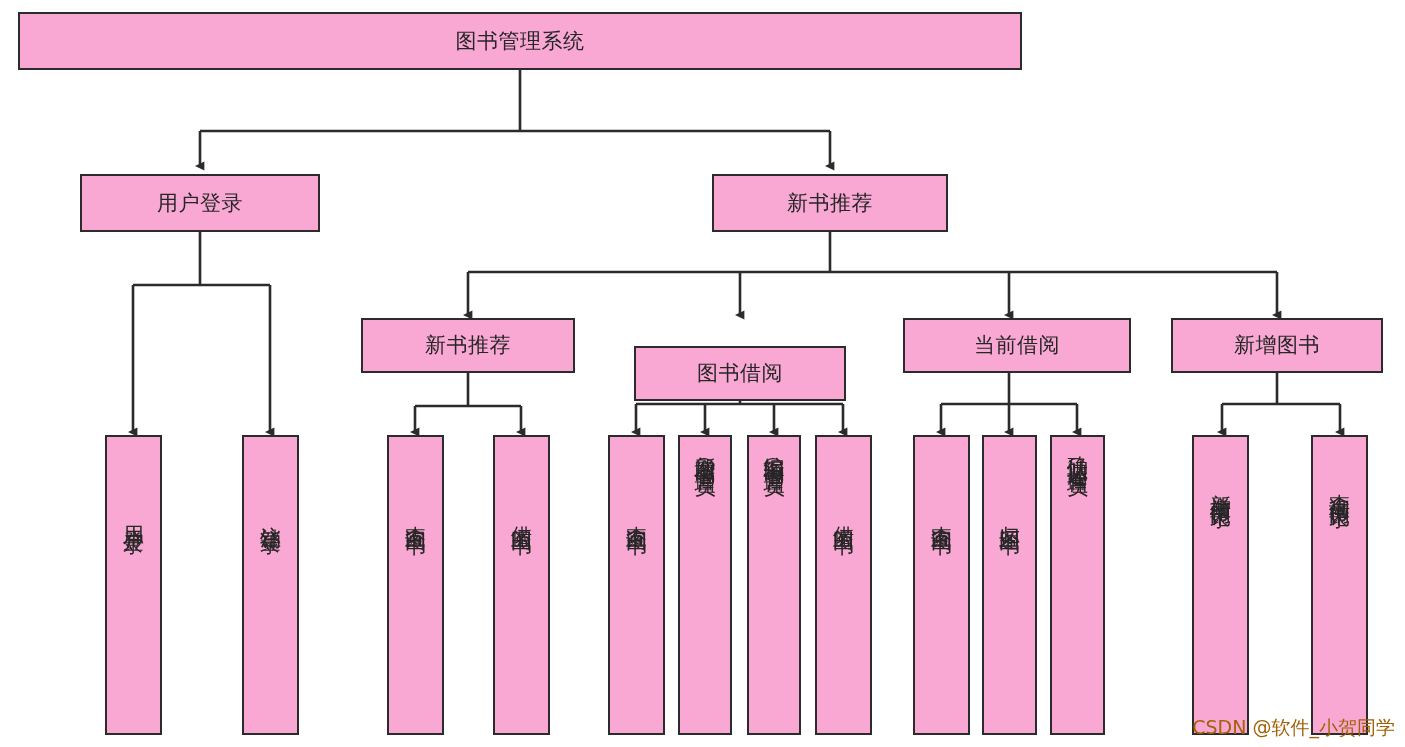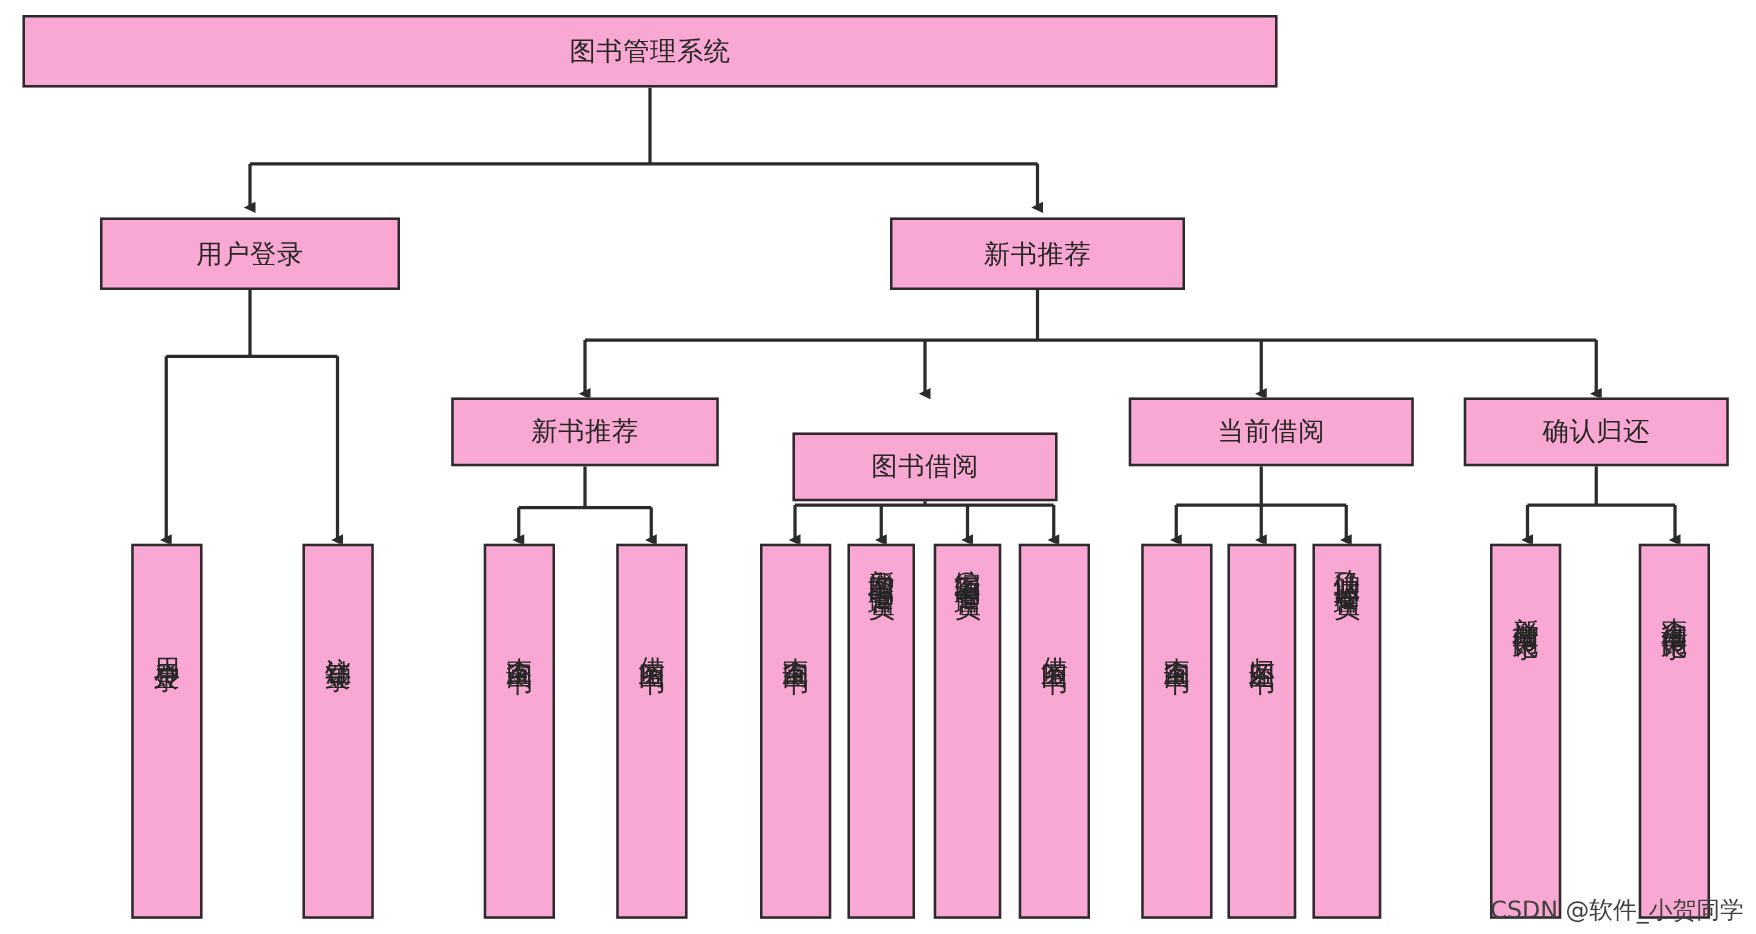--- a/index.html
+++ b/index.html
@@ -161,7 +161,7 @@
   </div>
 
   <div class="node horiz" style="left:1171px; top:318px; width:212px; height:55px;">
-    <span class="lbl">确认归还</span>
+    <span class="lbl">新增图书</span>
   </div>
 
   <div class="node vert center" style="left:105px; top:435px; width:57px; height:300px;">

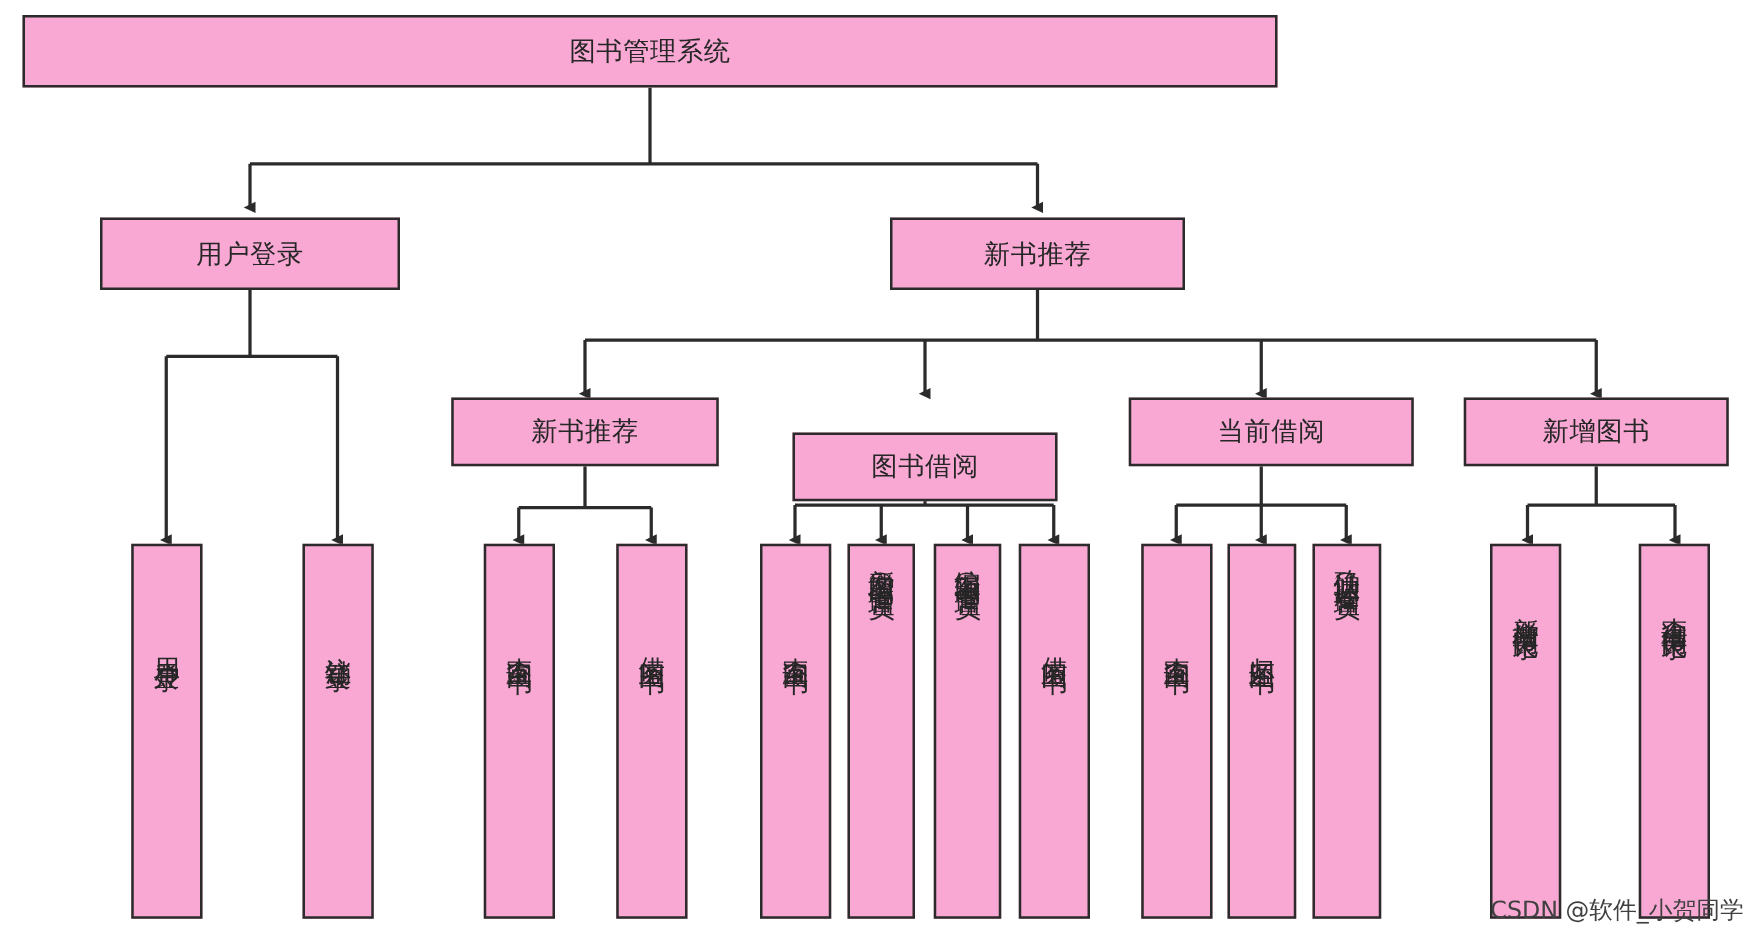--- a/index.html
+++ b/index.html
@@ -72,7 +72,7 @@
     right: 10px;
     bottom: 6px;
     font-size: 19px;
-    color: #404040;
+    color: #a16207;
     z-index: 5;
     white-space: nowrap;
     font-family: "DejaVu Sans", "Liberation Sans", sans-serif;

